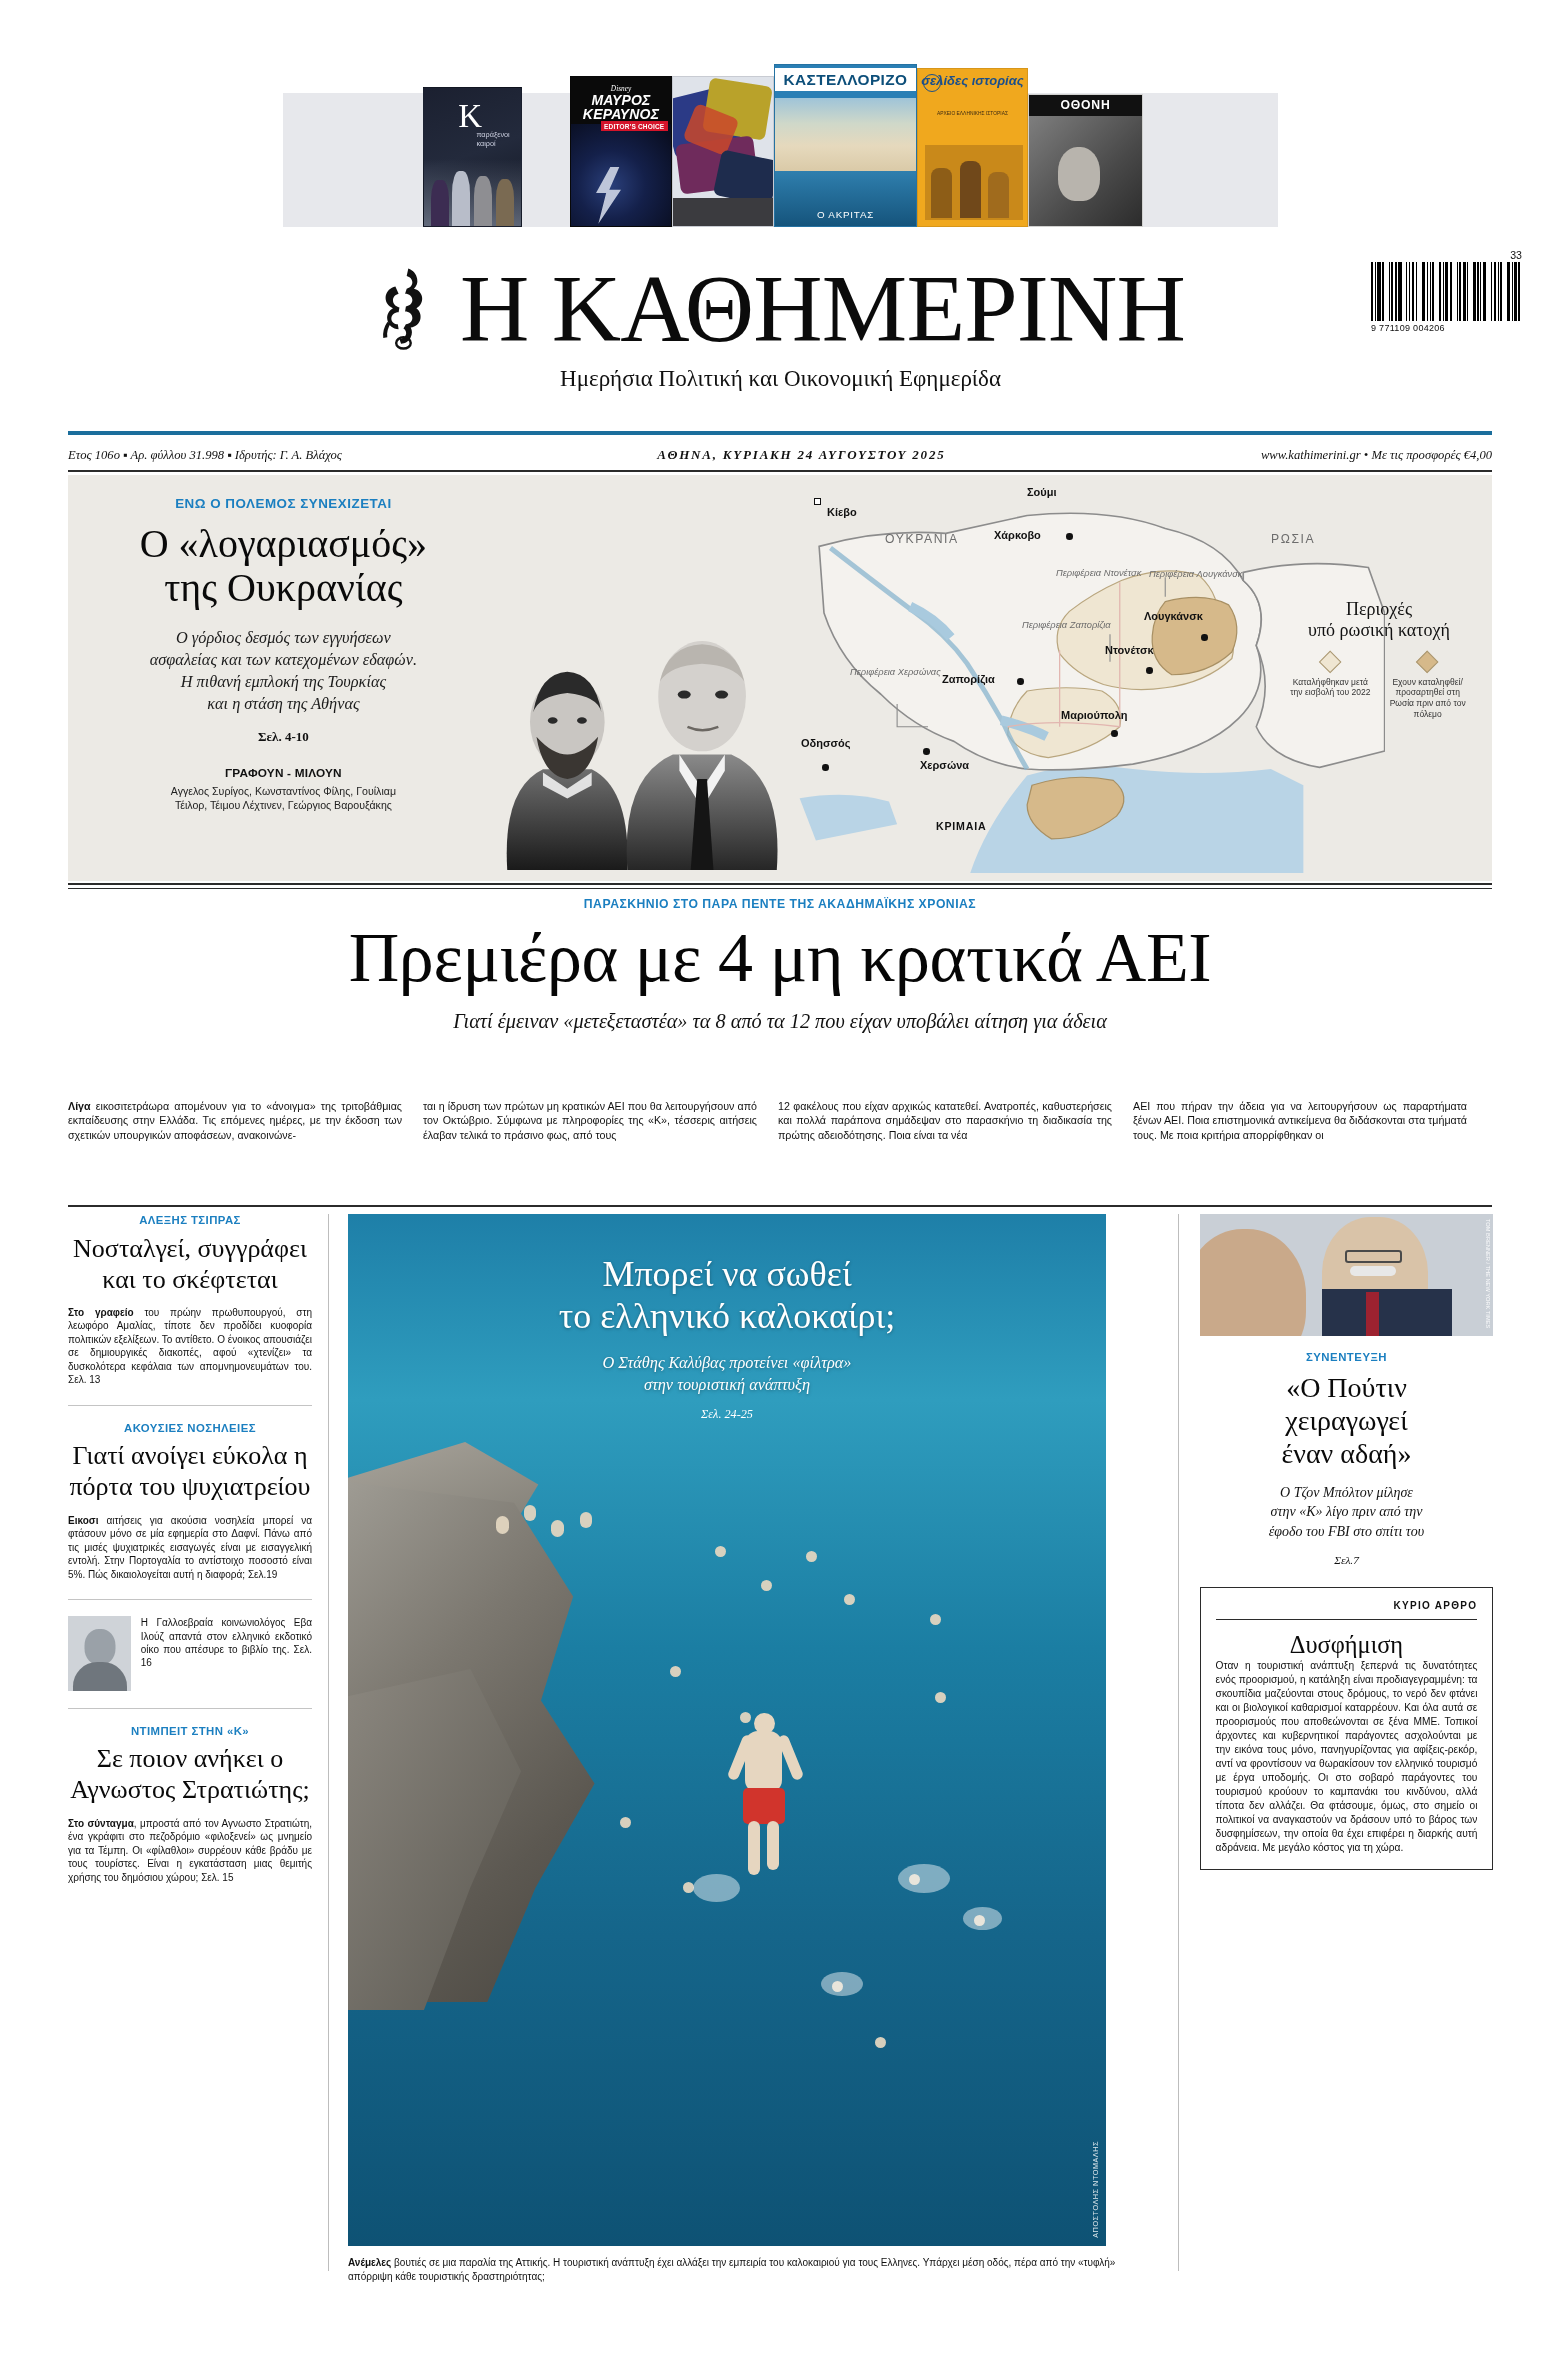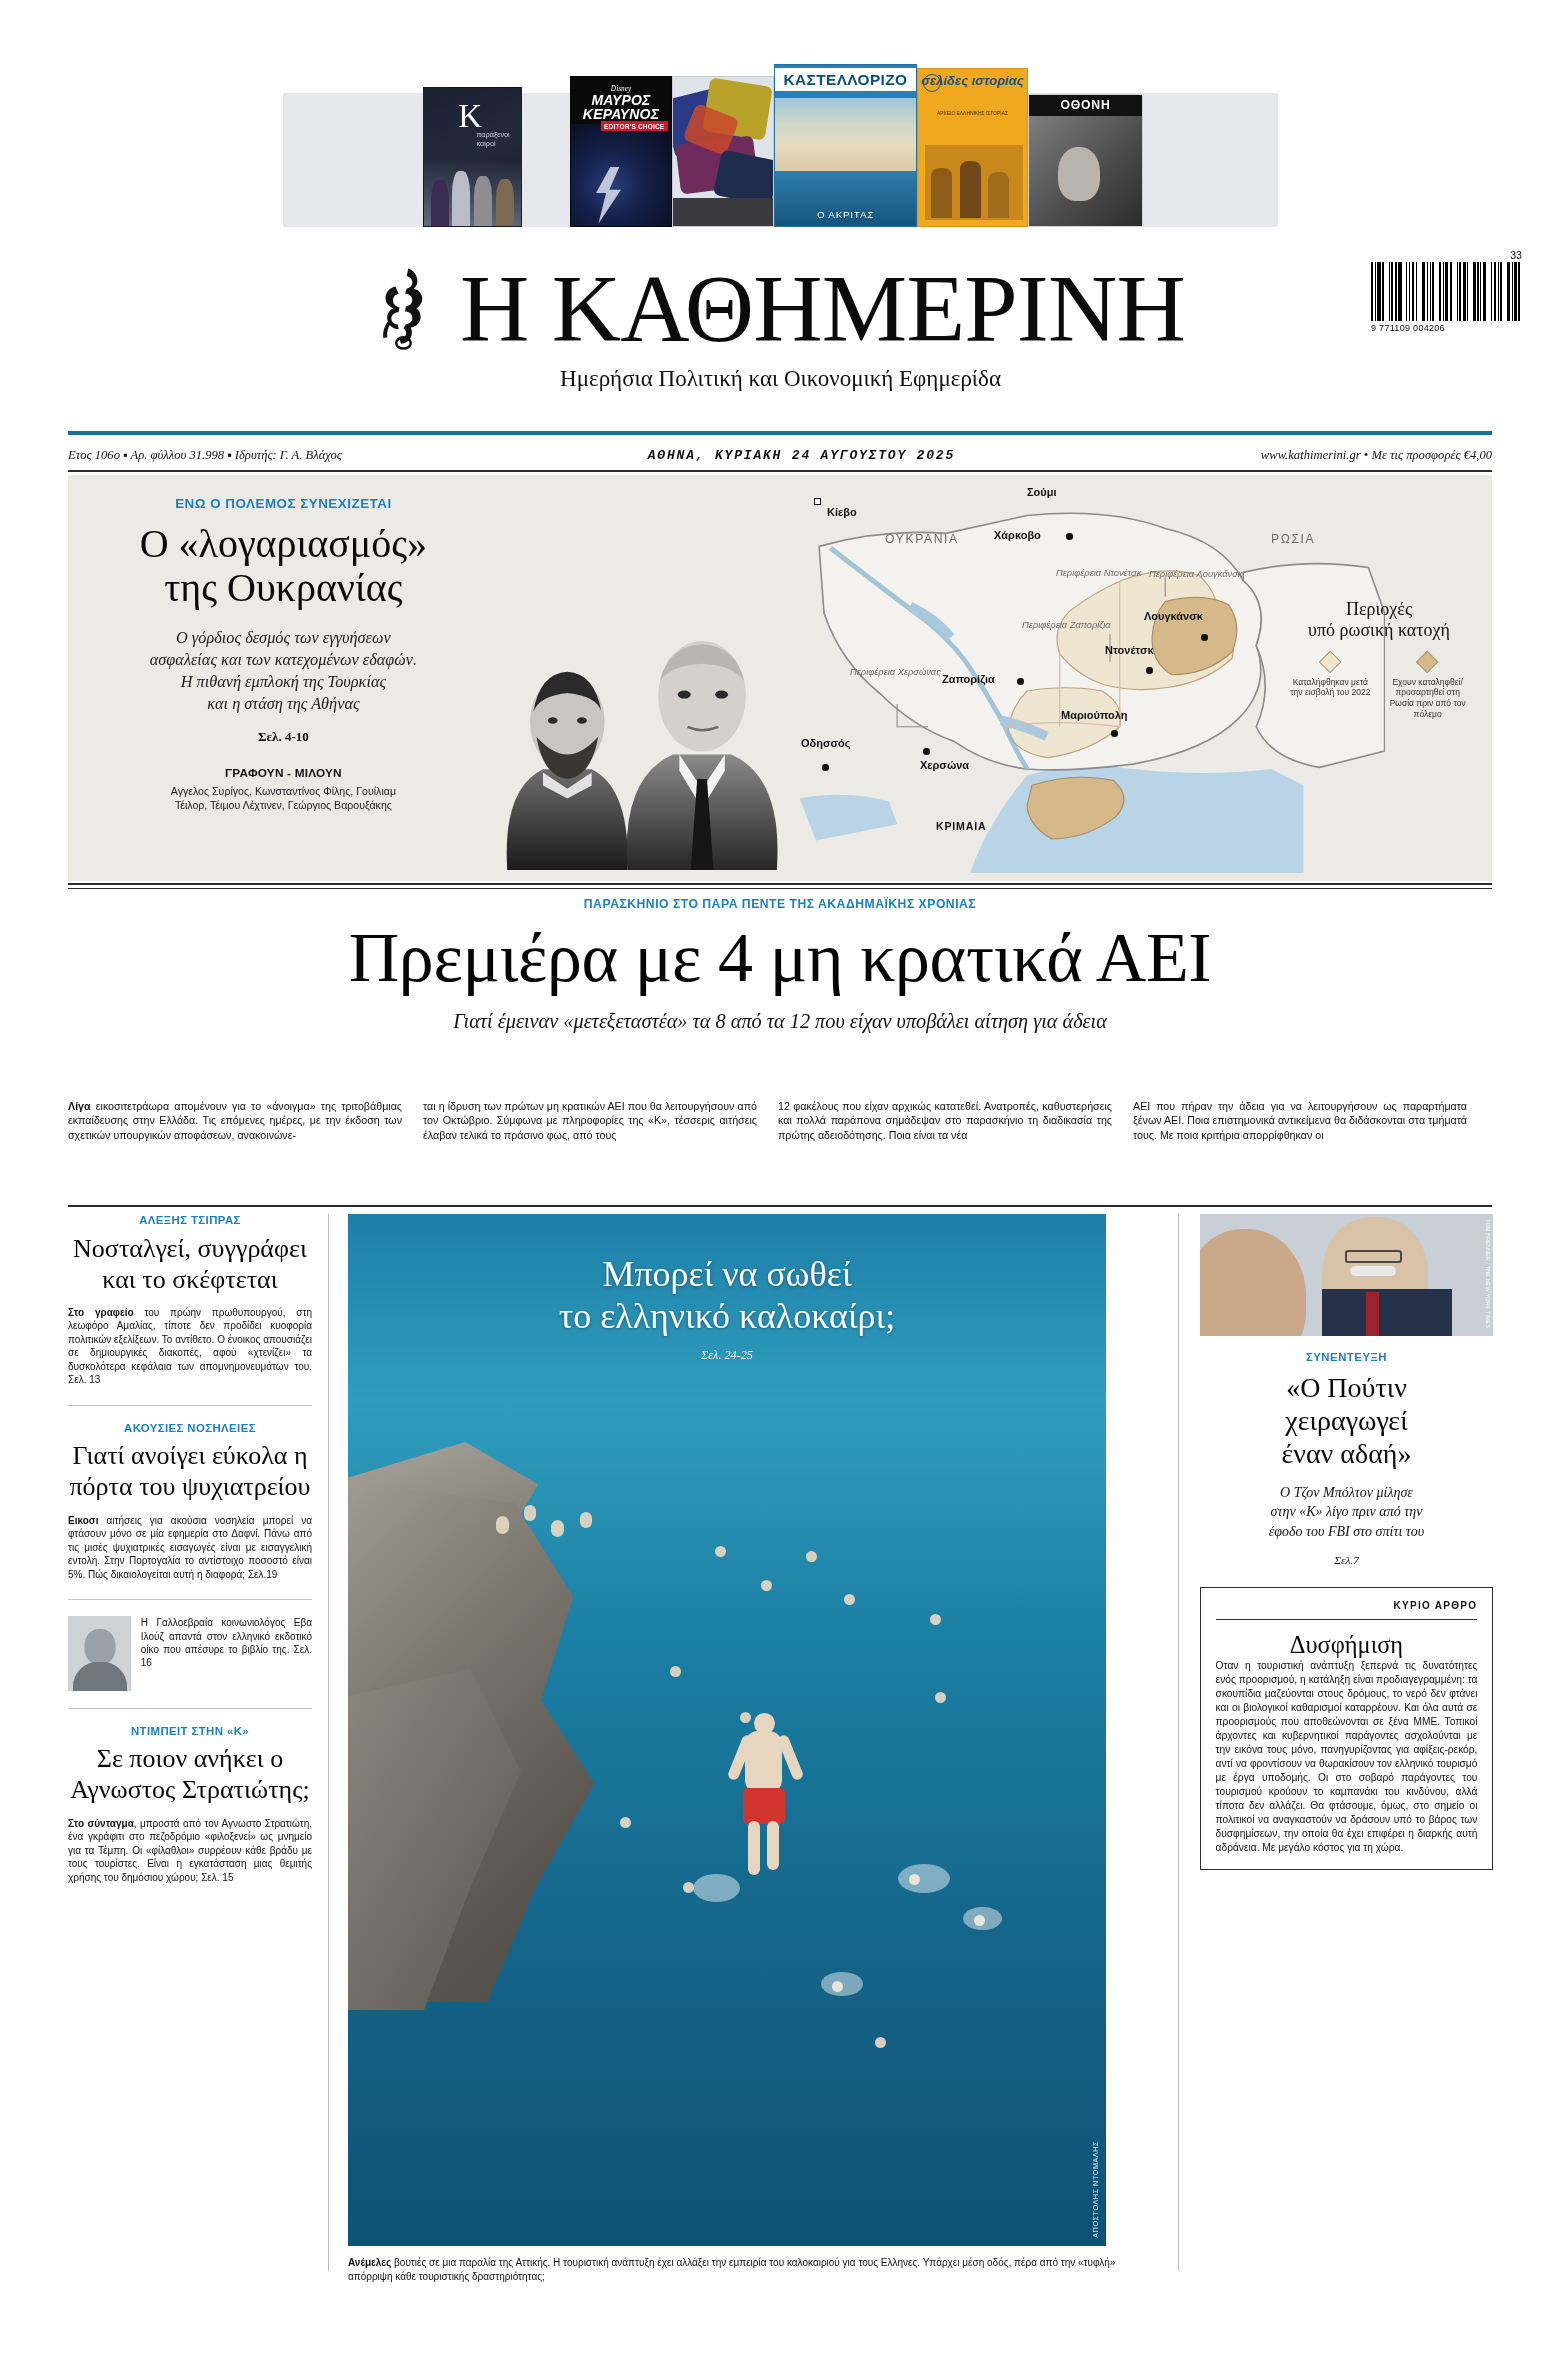--- a/index.html
+++ b/index.html
@@ -110,7 +110,7 @@
     display:flex; align-items:center; justify-content:space-between;
     font-family:"Liberation Serif", serif; font-style: italic; font-size:12.6px; color:#111;
   }
-  .infobar .mid { font-style: italic; font-family:Liberation Mono, monospace; font-weight: bold; letter-spacing: 1.8px; font-size: 13px;}
+  .infobar .mid { font-style: italic; font-family:Liberation Serif, serif; font-weight: bold; letter-spacing: 1.8px; font-size: 13px;}
   .rule-thin { position:absolute; left:68px; top:470px; width:1424px; height:1.6px; background:#2b2b2b; }
 
   

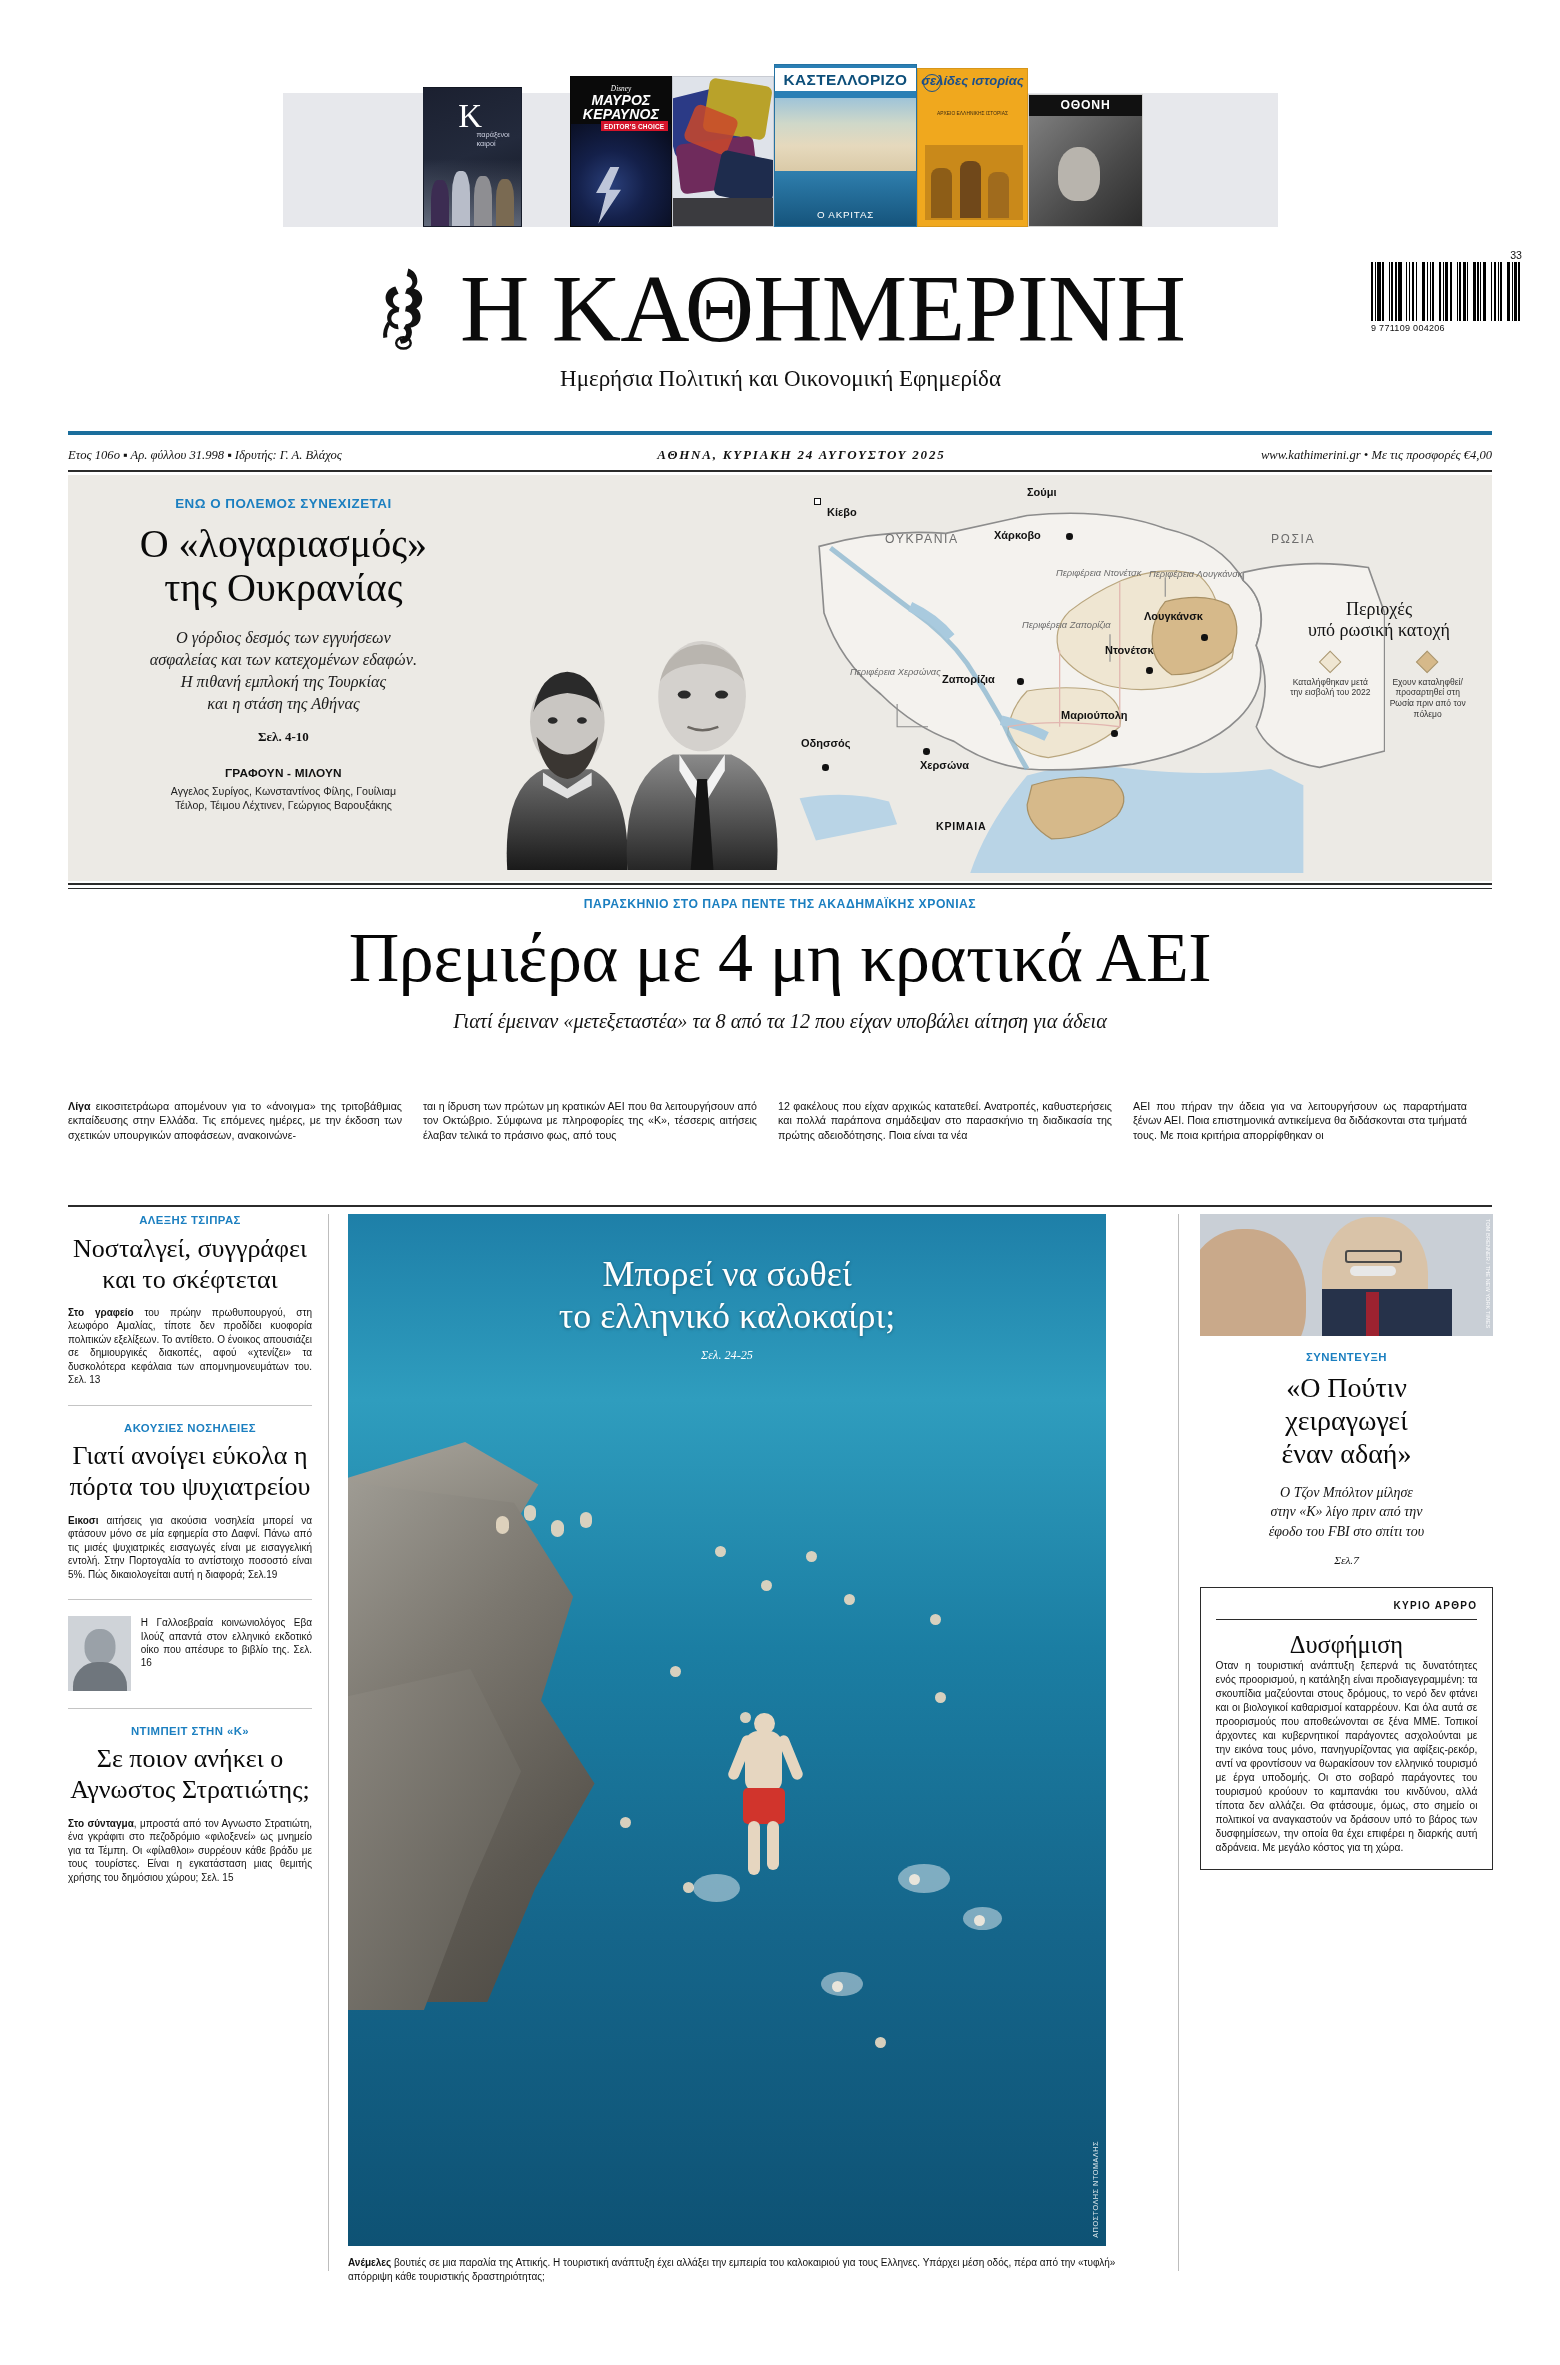--- a/index.html
+++ b/index.html
@@ -614,6 +614,10 @@
             <span>Μπορεί να σωθεί</span><br>
             <span>το ελληνικό καλοκαίρι;</span>
           </h2>
+          <div class="d">
+            <span>Ο Στάθης Καλύβας προτείνει «φίλτρα»</span><br>
+            <span>στην τουριστική ανάπτυξη</span>
+          </div>
           <div class="s">Σελ. 24-25</div>
         </div>
 

